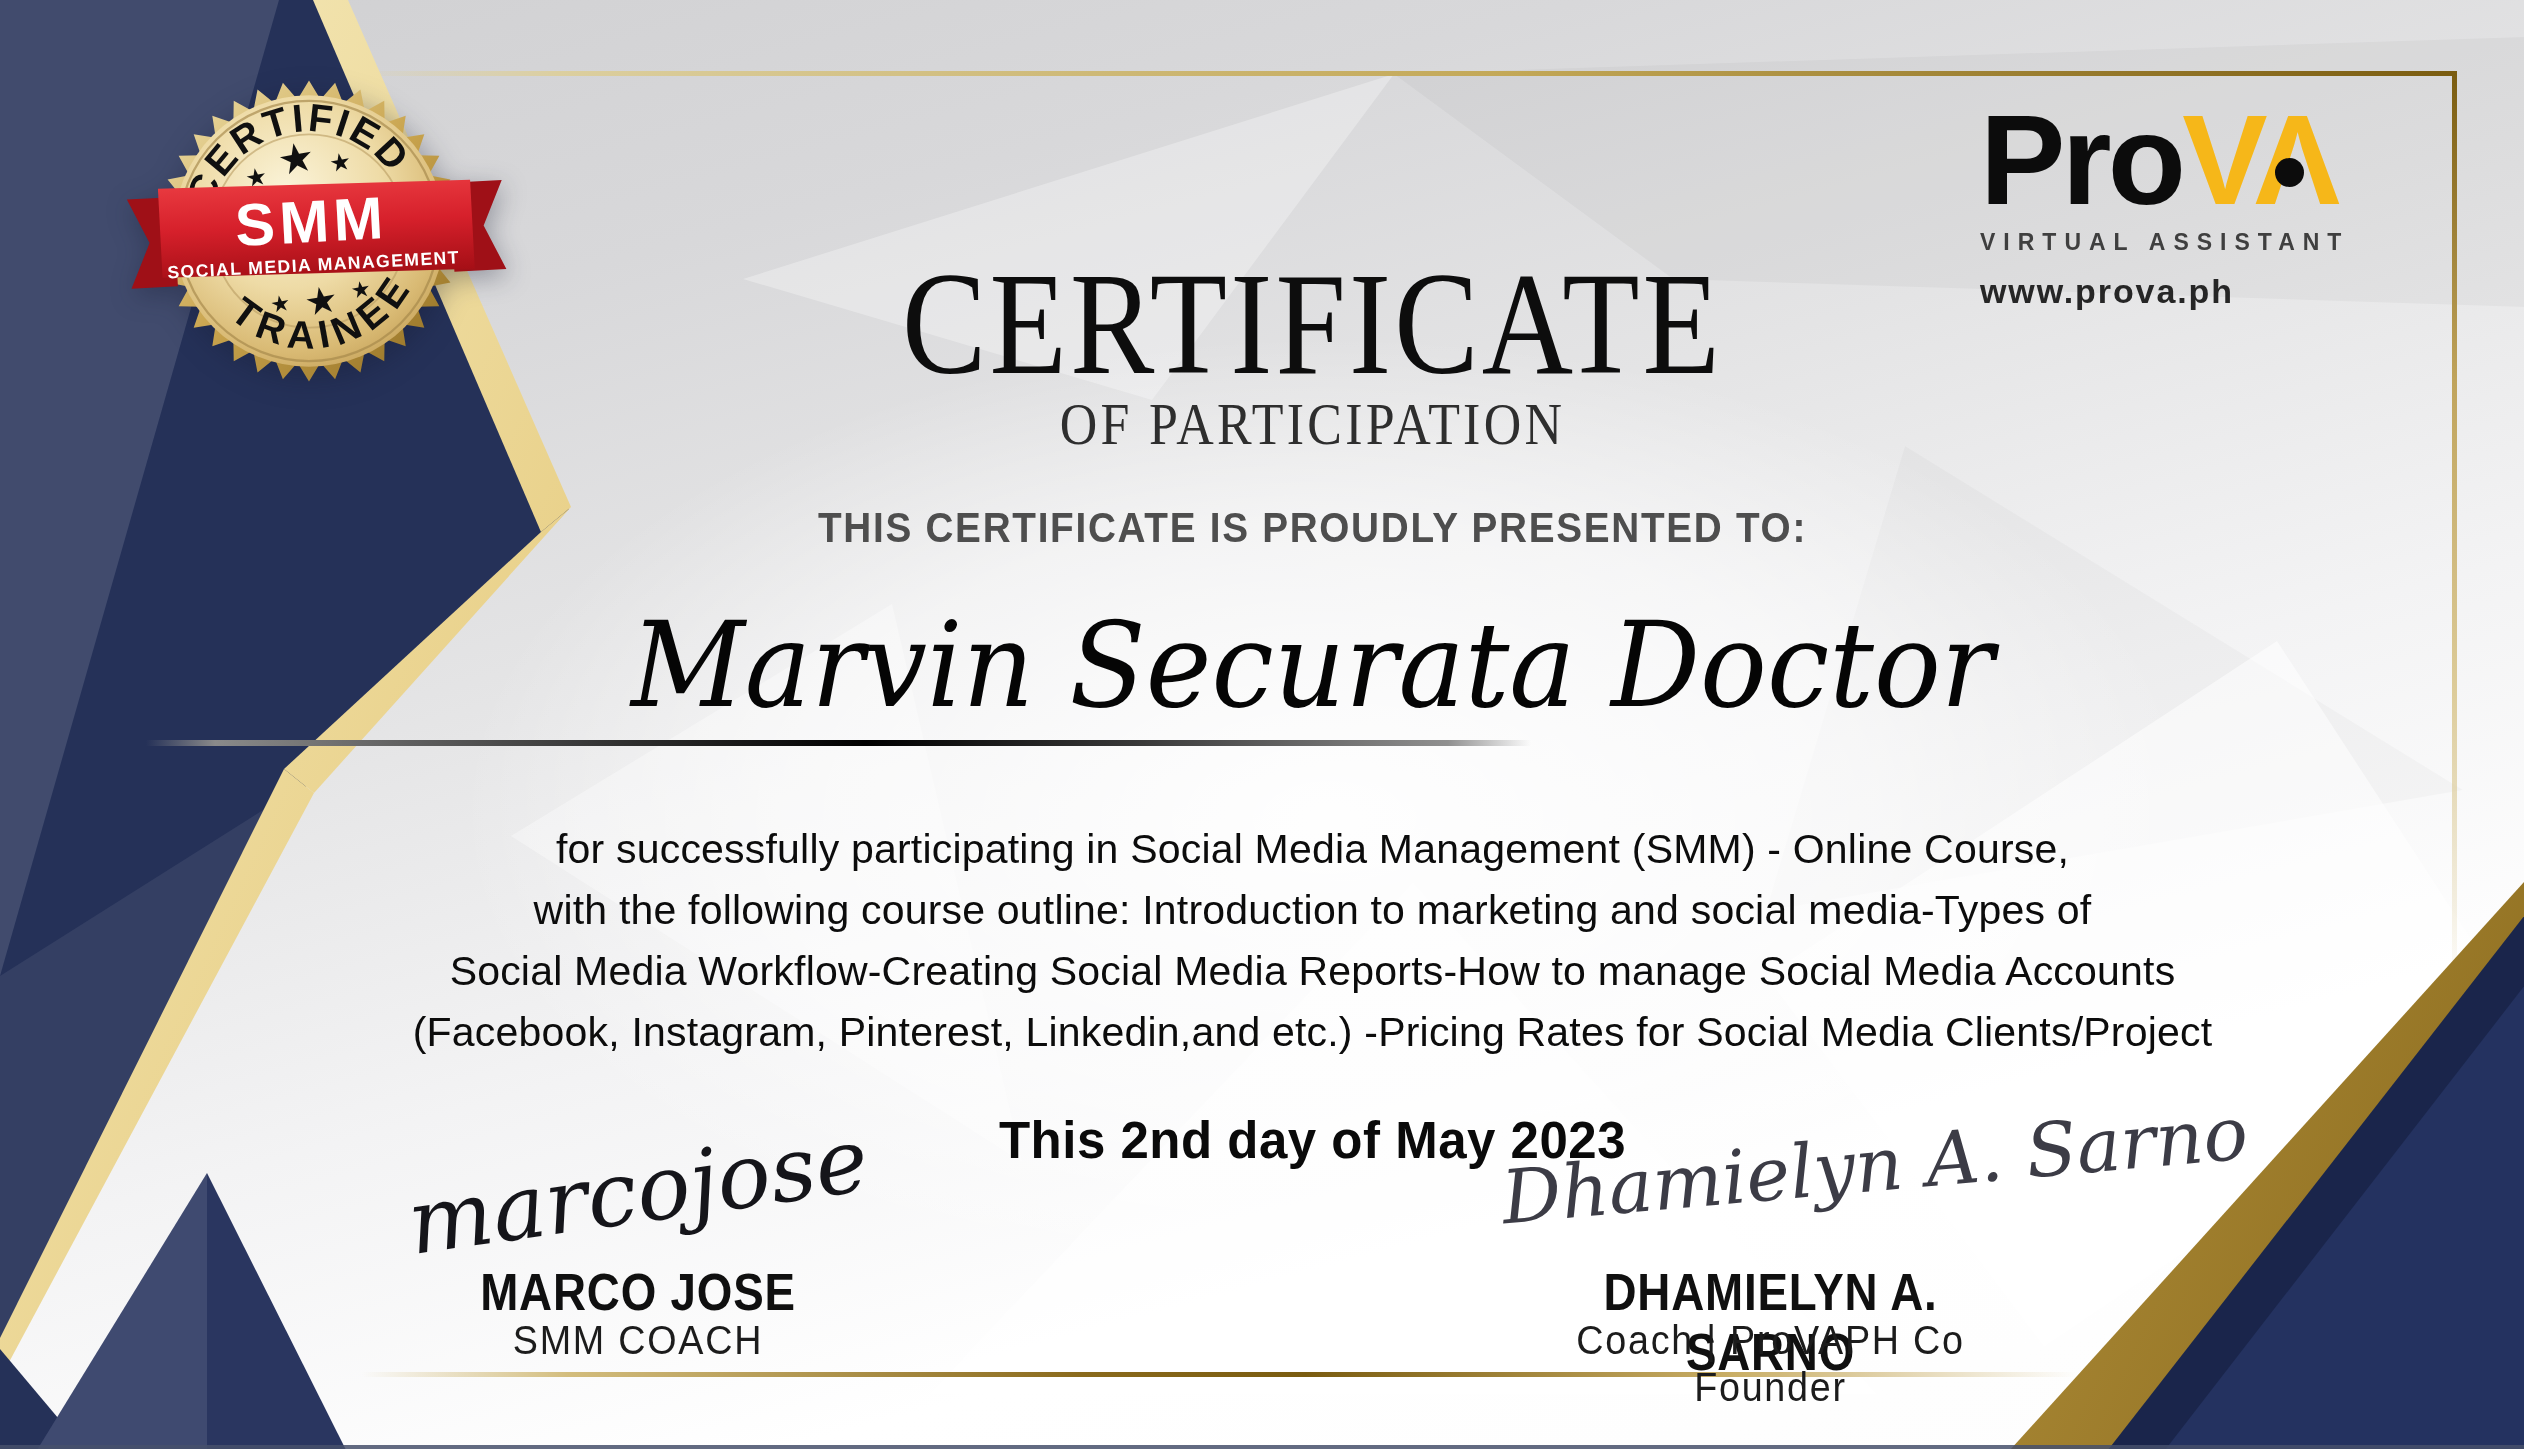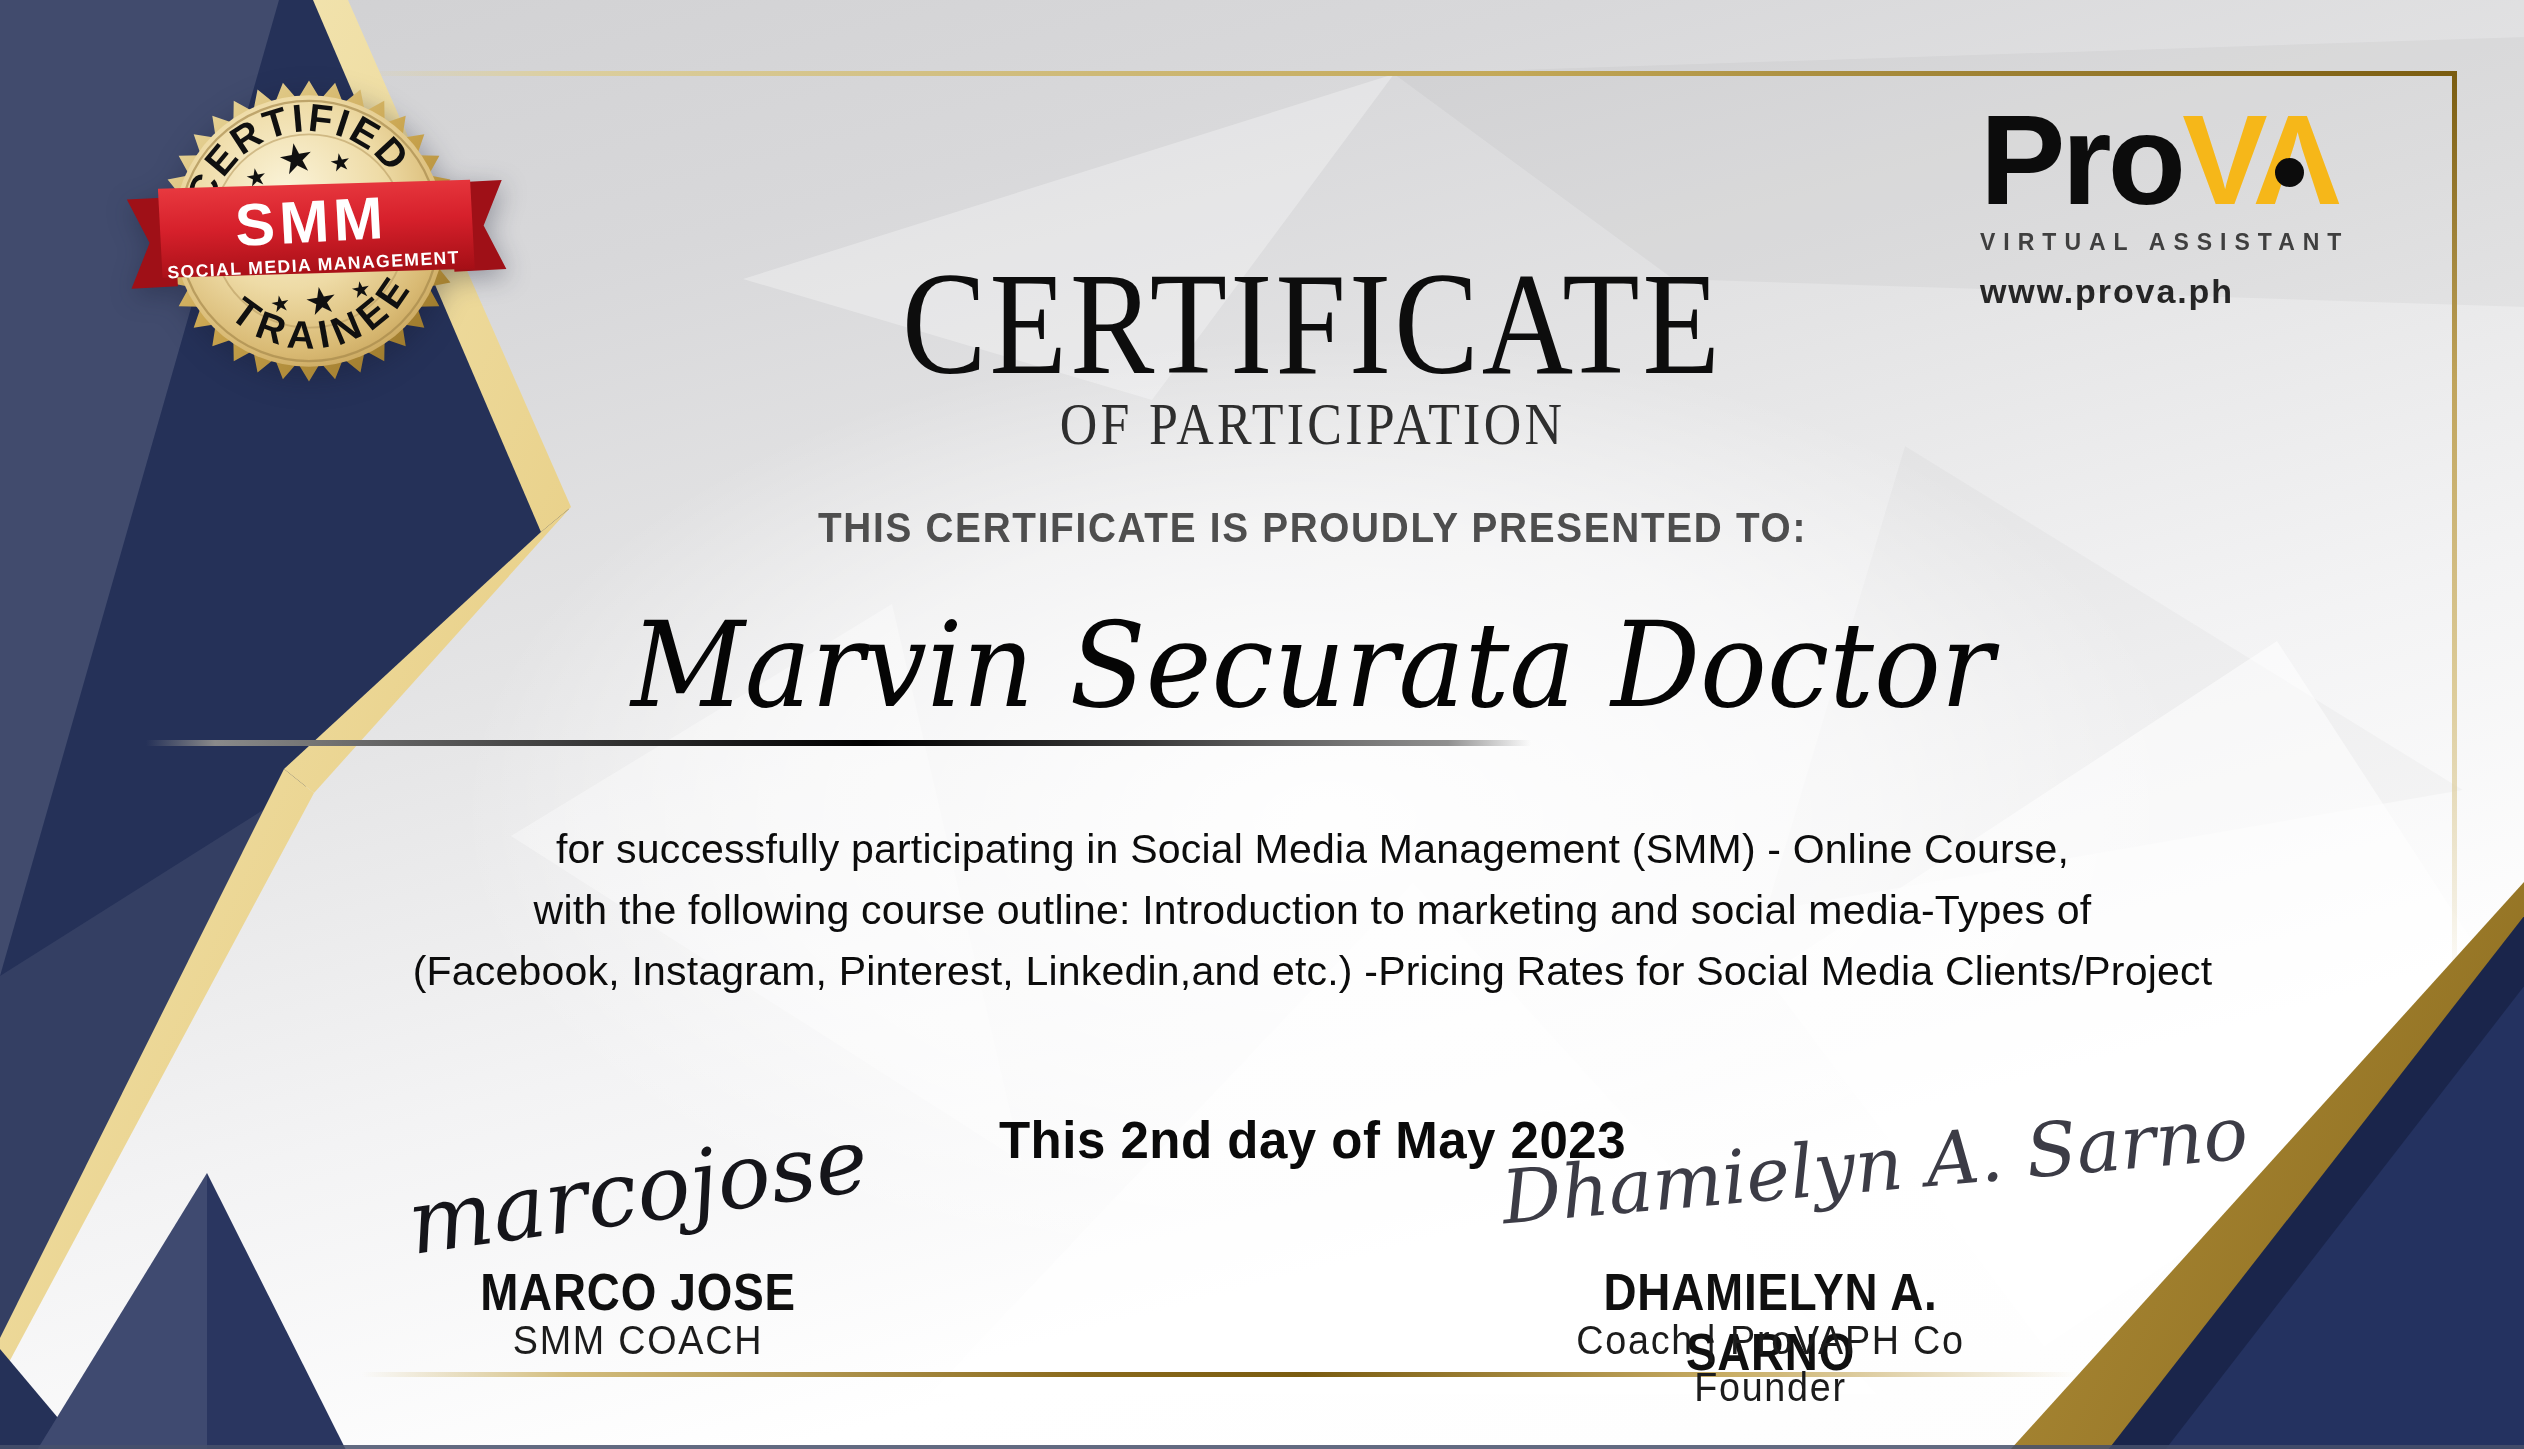--- a/index.html
+++ b/index.html
@@ -194,6 +194,7 @@
     <div class="body">
       <div>for successfully participating in Social Media Management (SMM) - Online Course,</div>
       <div>with the following course outline: Introduction to marketing and social media-Types of</div>
+      <div>Social Media Workflow-Creating Social Media Reports-How to manage Social Media Accounts</div>
       <div>(Facebook, Instagram, Pinterest, Linkedin,and etc.) -Pricing Rates for Social Media Clients/Project</div>
     </div>
     <div class="date">This 2nd day of May 2023</div>

